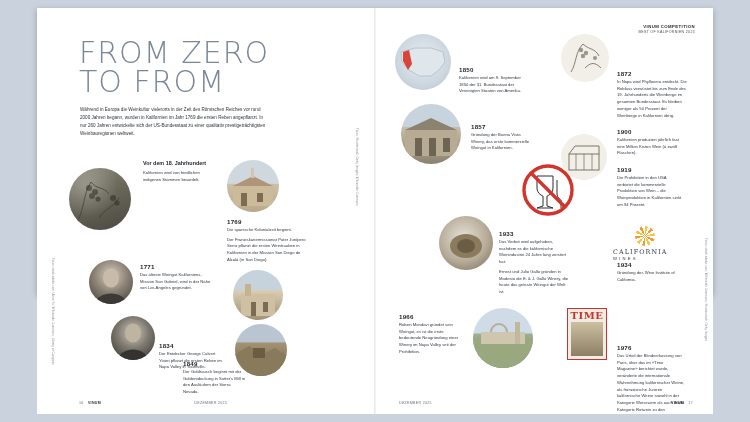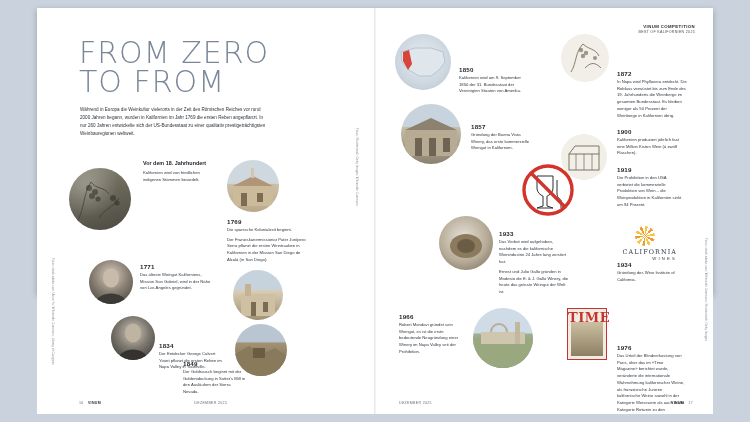--- a/index.html
+++ b/index.html
@@ -162,7 +162,7 @@
   .footer .bold { font-weight: bold; color:#2c3237; }
 
   
-  .calwines { position:absolute; text-align:right; }
+  .calwines { position:absolute; text-align:left; }
   .calwines .sun { width:20px;height:20px;margin:0 auto; border-radius:50%;
     background: conic-gradient(#f6c343 0deg 18deg, #ffffff 18deg 36deg, #f29a2e 36deg 54deg, #ffffff 54deg 72deg, #f6c343 72deg 90deg, #ffffff 90deg 108deg, #f29a2e 108deg 126deg, #ffffff 126deg 144deg, #f6c343 144deg 162deg, #ffffff 162deg 180deg, #f29a2e 180deg 198deg, #ffffff 198deg 216deg, #f6c343 216deg 234deg, #ffffff 234deg 252deg, #f29a2e 252deg 270deg, #ffffff 270deg 288deg, #f6c343 288deg 306deg, #ffffff 306deg 324deg, #f29a2e 324deg 342deg, #ffffff 342deg 360deg);
   }

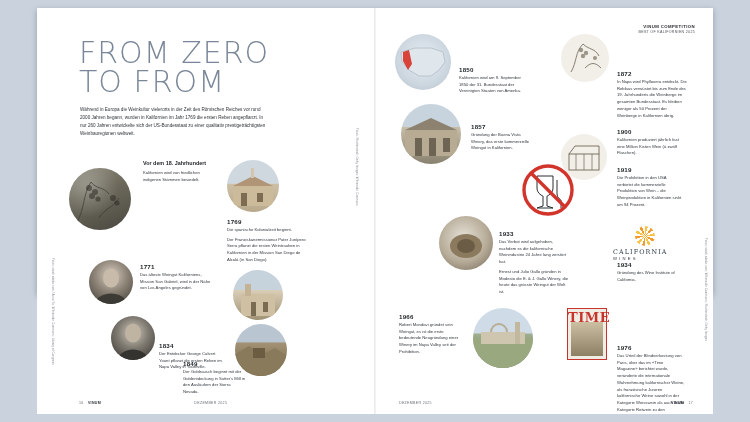--- a/index.html
+++ b/index.html
@@ -177,7 +177,7 @@
   }
   .timecover .tt {
     color:#c8332b; font-family:"DejaVu Serif", serif; font-weight:bold;
-    font-size: 13px; text-align:center; letter-spacing:.5px; line-height:1;
+    font-size: 10px; text-align:center; letter-spacing:.5px; line-height:1;
     padding-top:2px;
   }
   .timecover .img {

